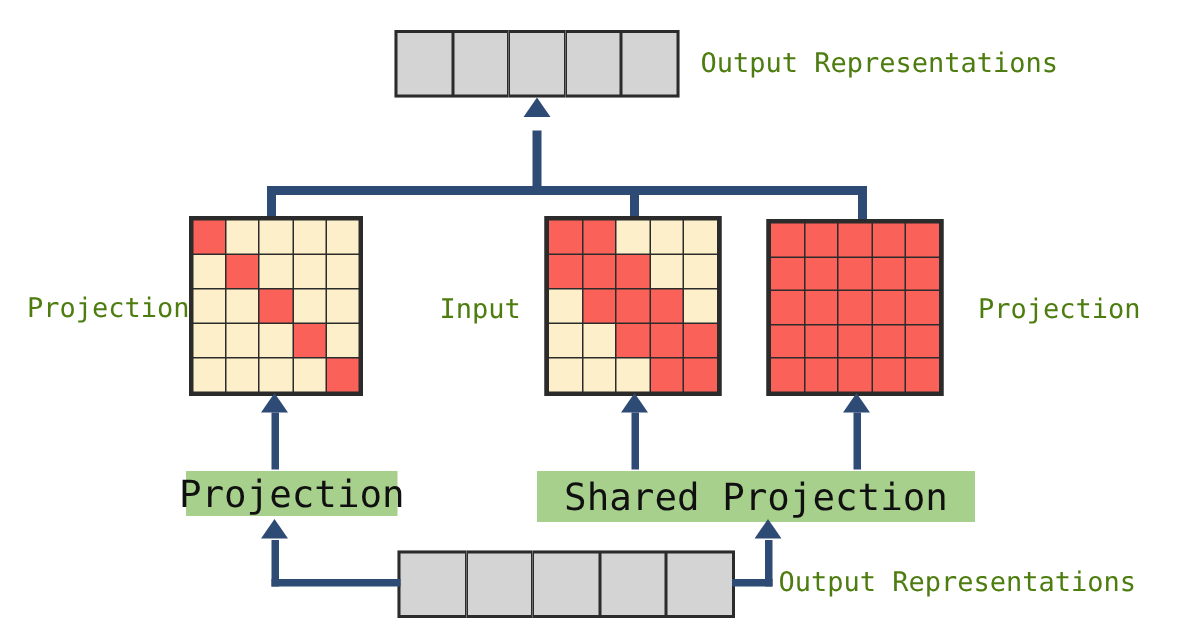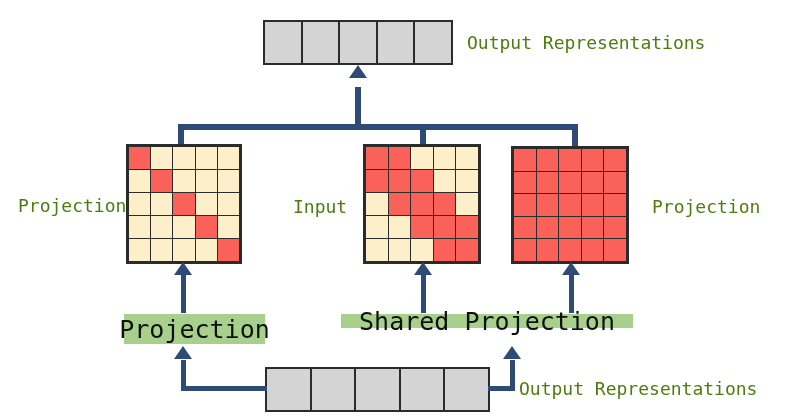--- a/index.html
+++ b/index.html
@@ -171,7 +171,7 @@
 
   <div class="projbox" style="left:124px;top:314px;width:141px;height:30px;">Projection</div>
 
-  <div class="projbox" style="left:341px;top:314px;width:292px;height:14px;">Shared Projection</div>
+  <div class="projbox" style="left:358px;top:314px;width:292px;height:34px;">Shared Projection</div>
 
   <div class="strip" id="input-strip" style="left:265px;top:367px;width:225px;height:45px;">
       <div class="cell" style="flex: 1 1 0px;"></div>

